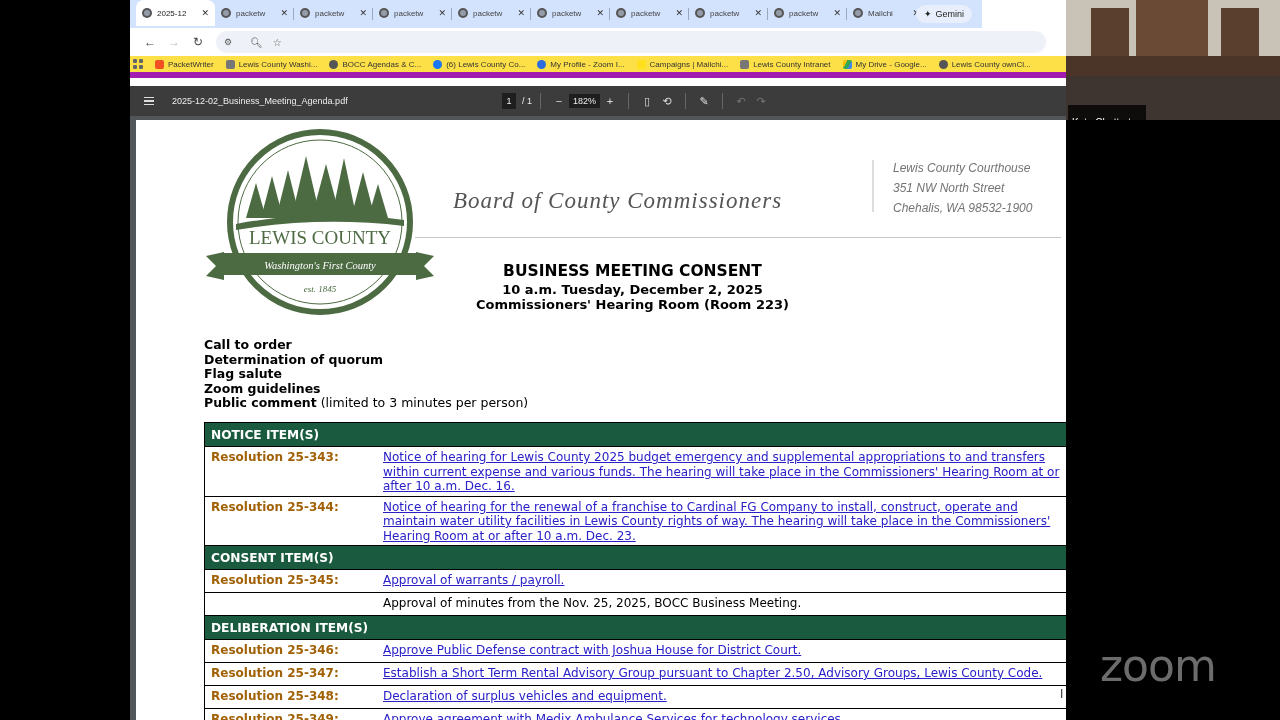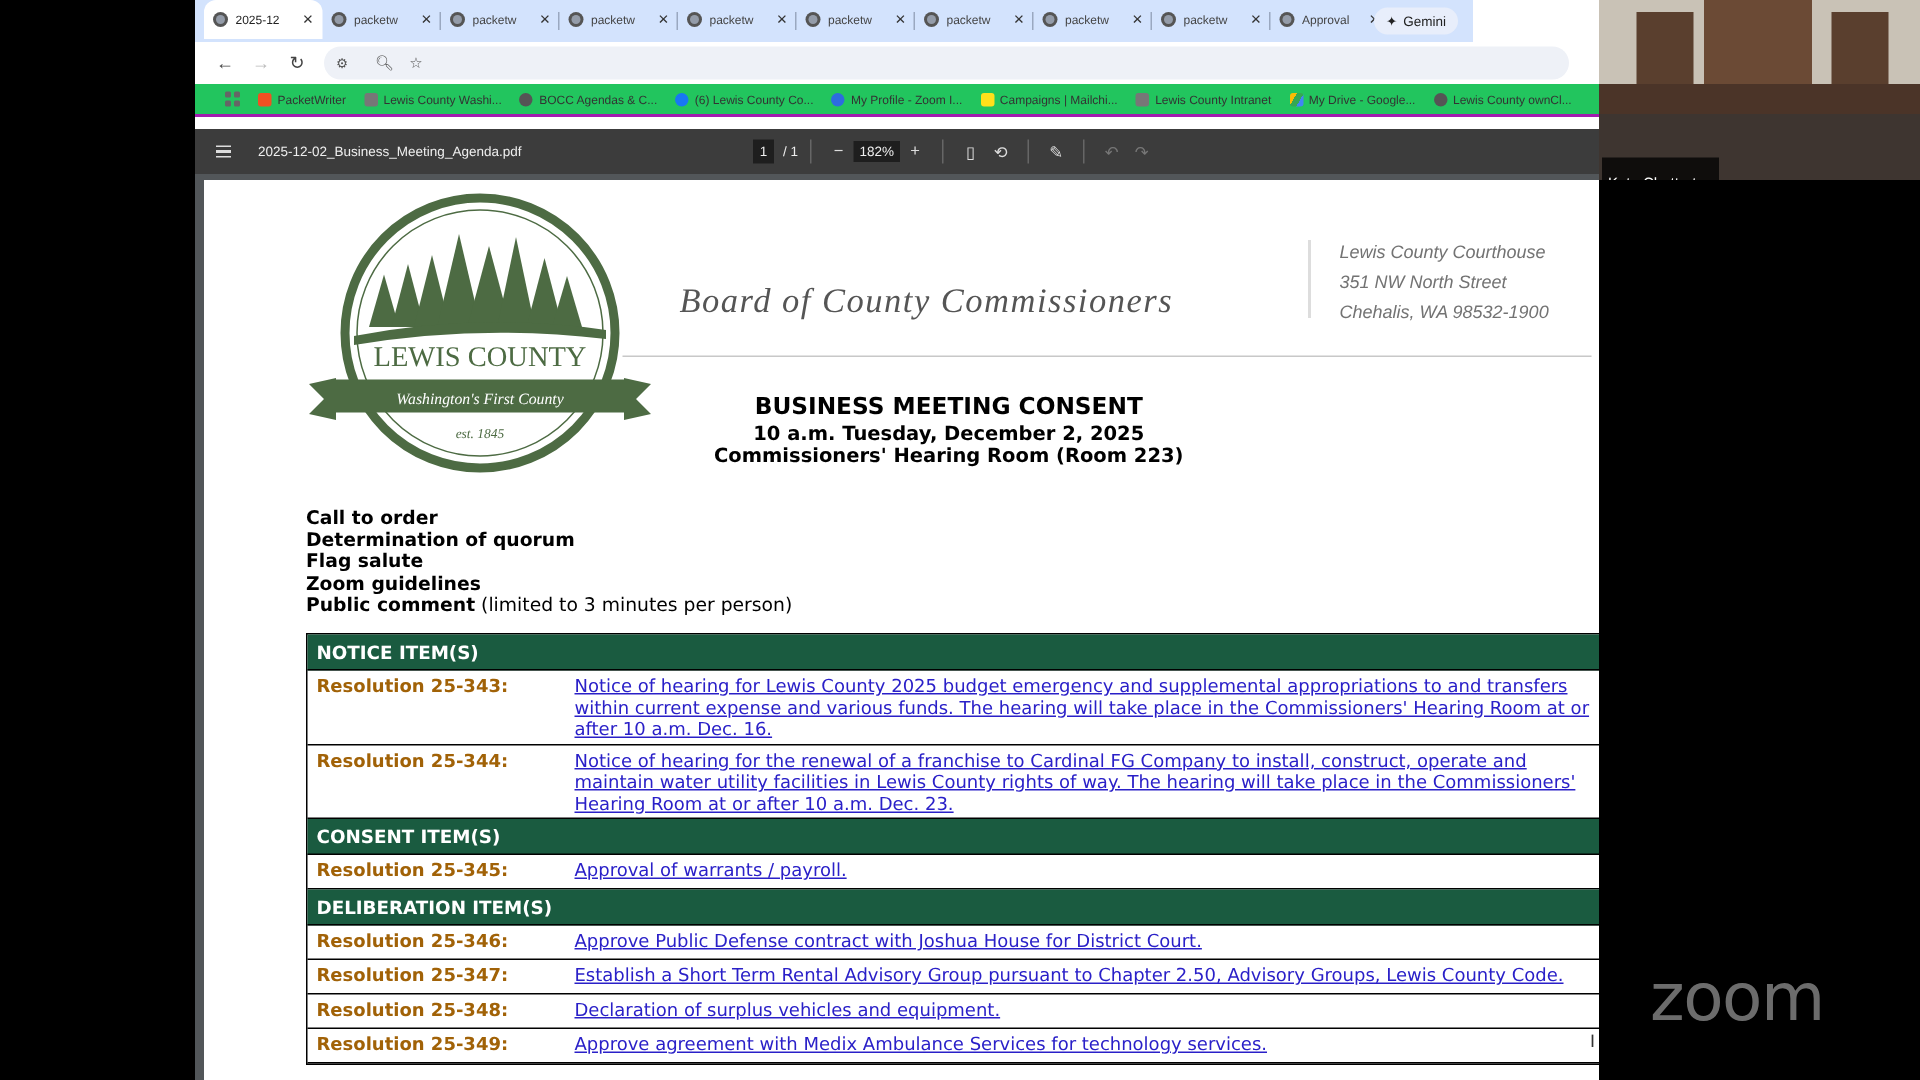--- a/index.html
+++ b/index.html
@@ -139,7 +139,7 @@
       </div>
     <div class="tab">
         <span class="globe"></span>
-        <span class="tlabel">Approval</span>
+        <span class="tlabel">Mailchi</span>
         <span class="tclose">✕</span>
       </div>
     <div class="newtab">+</div>

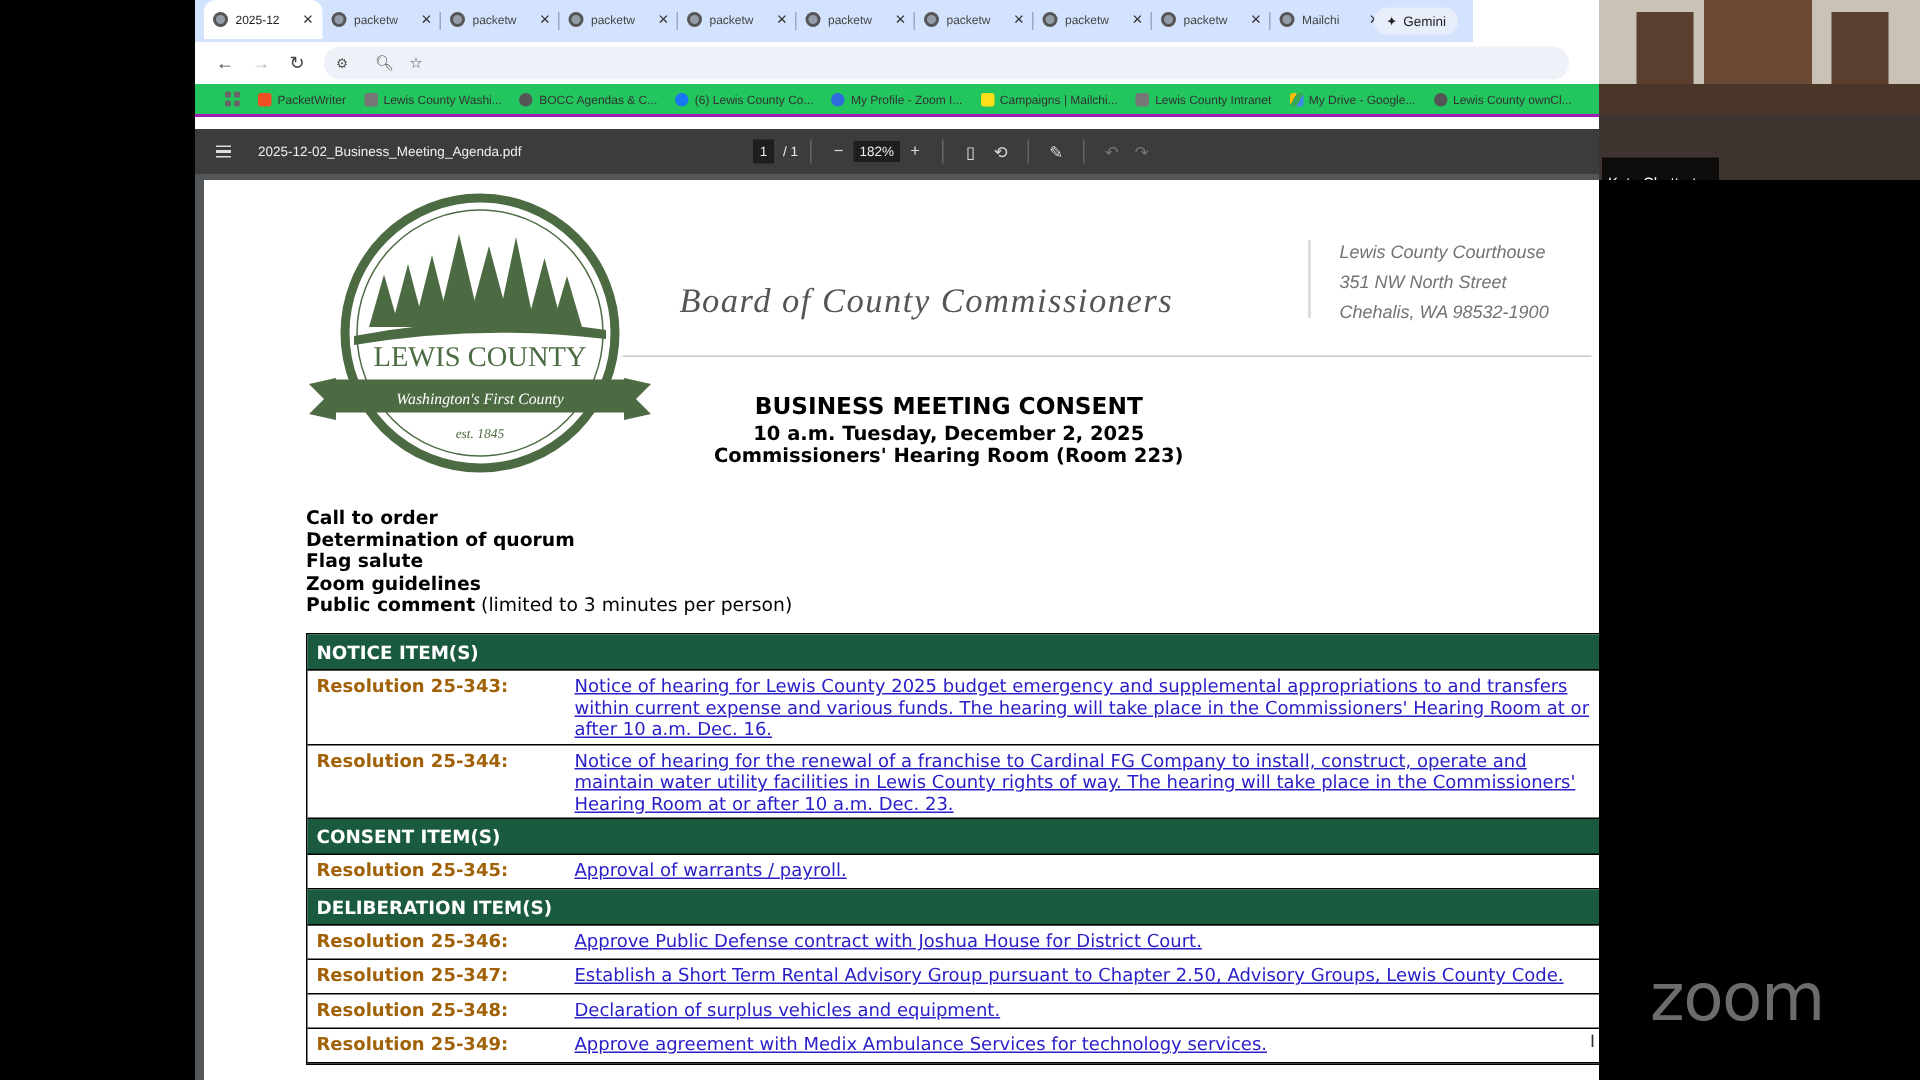--- a/index.html
+++ b/index.html
@@ -29,7 +29,7 @@
   .omnibox .oicon { font-size: 10px; color: #555; margin-left: 10px; }
 
   
-  .bookmarks { position: absolute; left: 0; top: 56px; width: 936px; height: 22px; background: #22c55e; display: flex; align-items: center; padding-left: 20px; border-bottom: 2px solid #a21caf; font-size: 8px; color: #333; }
+  .bookmarks { position: absolute; left: 0; top: 56px; width: 936px; height: 22px; background: #fde047; display: flex; align-items: center; padding-left: 3px; border-bottom: 6px solid #a21caf; font-size: 8px; color: #333; }
   .bm { display: flex; align-items: center; margin-right: 12px; white-space: nowrap; }
   .bm .bicon { width: 9px; height: 9px; margin-right: 4px; border-radius: 2px; display: inline-block; }
   .apps { width: 10px; height: 10px; display: grid; grid-template-columns: 4px 4px; gap: 2px; margin-right: 12px; }

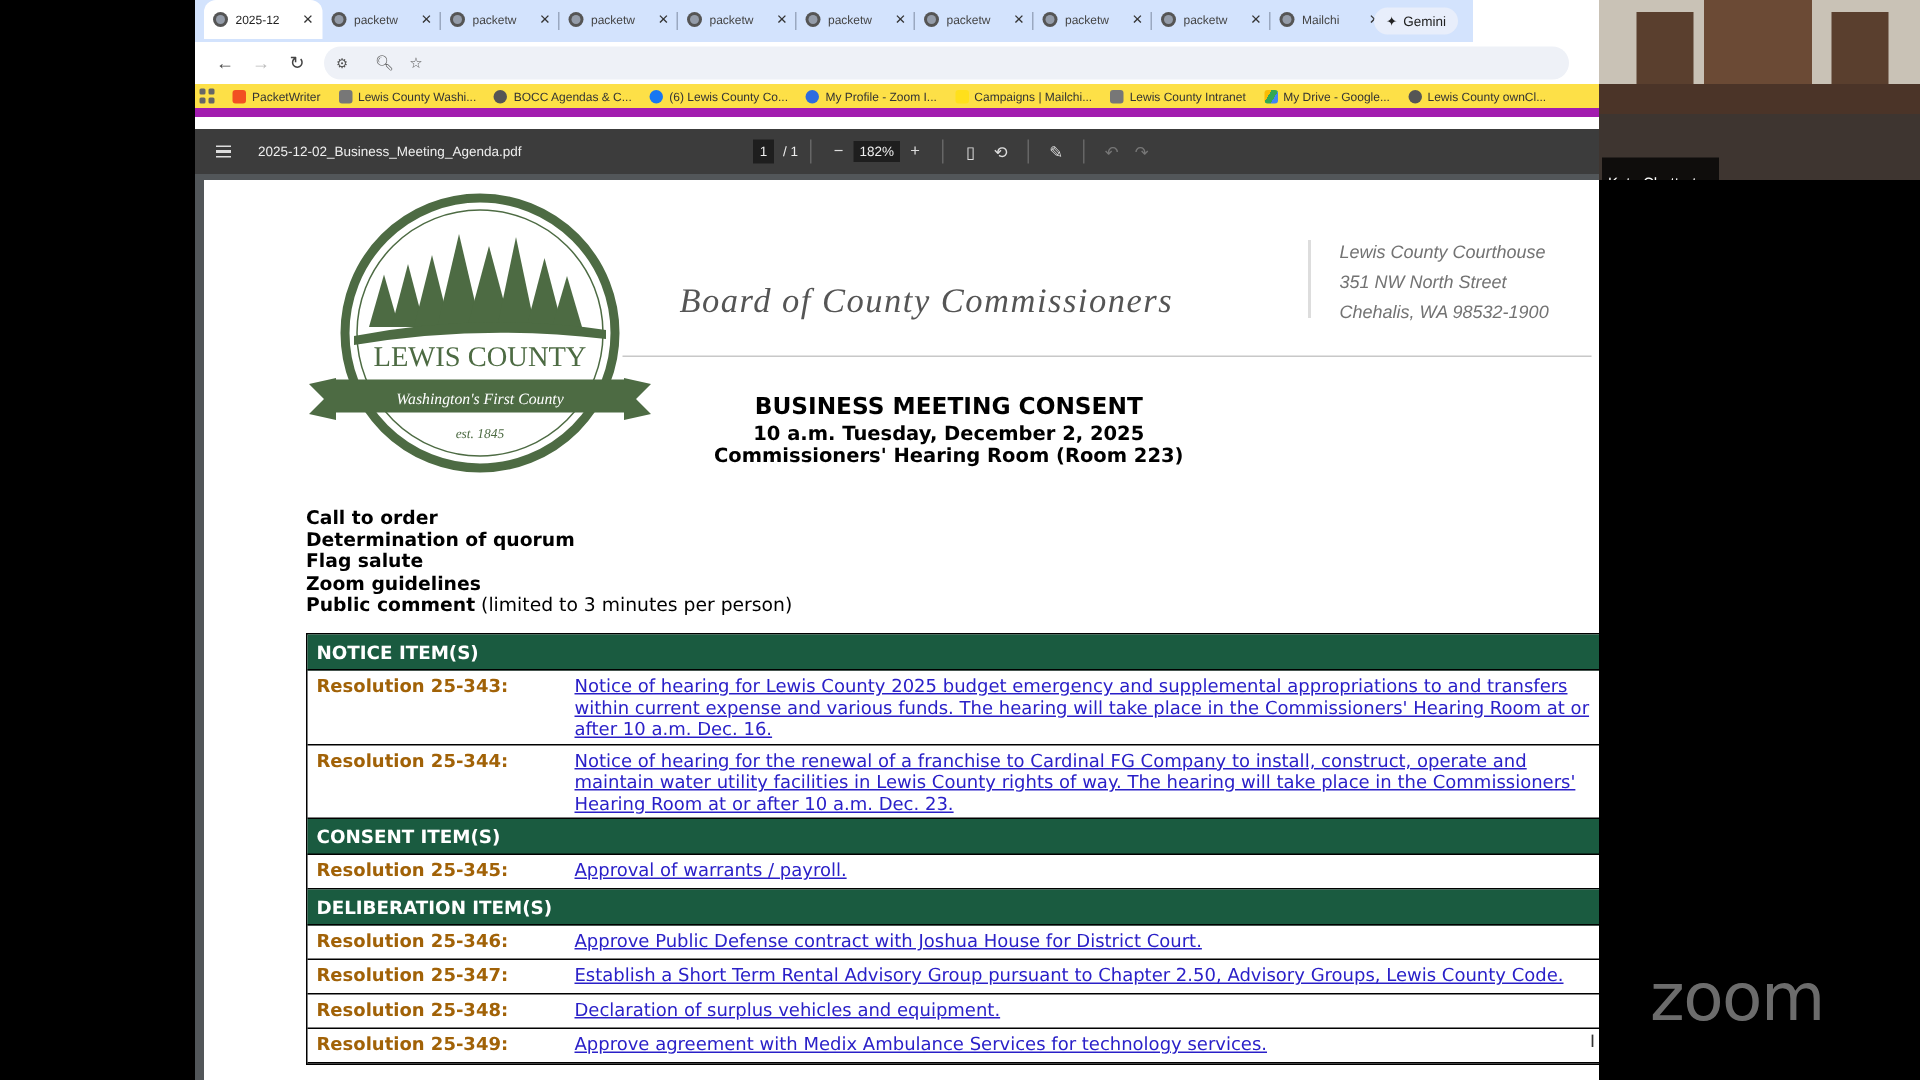--- a/index.html
+++ b/index.html
@@ -296,6 +296,10 @@
       <div class="res">Resolution 25-345:</div>
       <div class="desc"><a>Approval of warrants / payroll.</a></div>
     </div>
+    <div class="row">
+      <div class="res"></div>
+      <div class="desc"><span class="plain">Approval of minutes from the Nov. 25, 2025, BOCC Business Meeting.</span></div>
+    </div>
     <div class="sec-head">DELIBERATION ITEM(S)</div>
     <div class="row">
       <div class="res">Resolution 25-346:</div>

